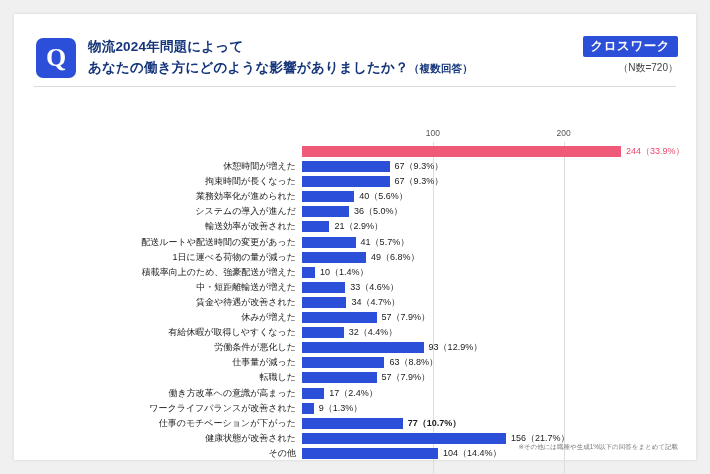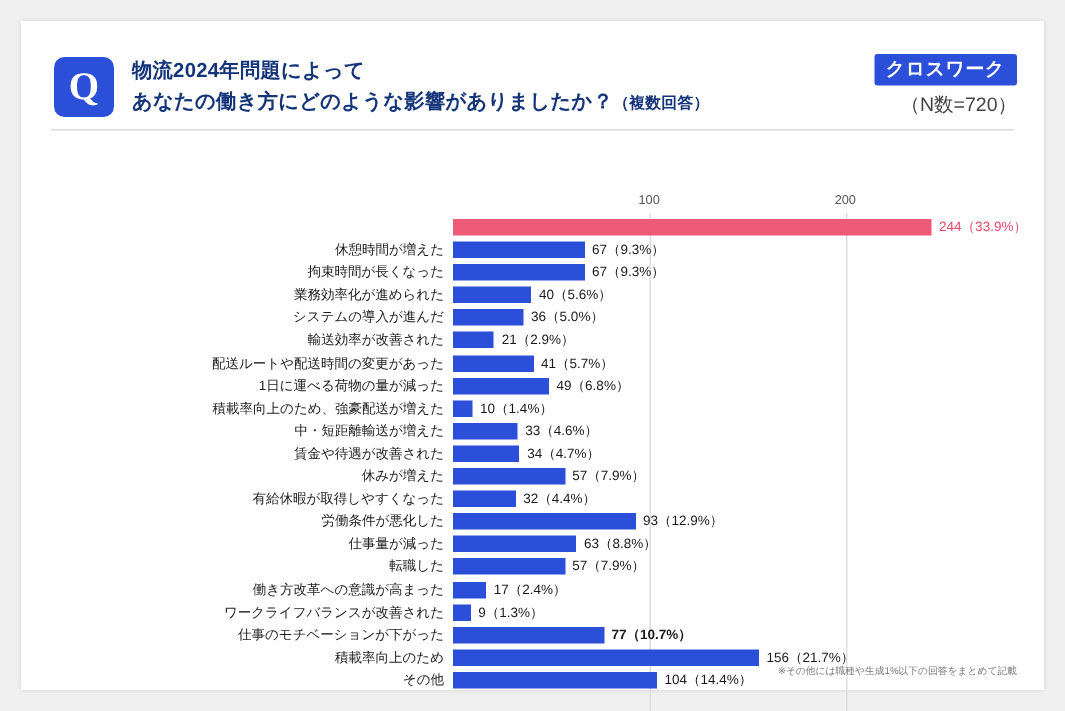--- a/index.html
+++ b/index.html
@@ -46,7 +46,7 @@
     letter-spacing:0.5px;
   }
   #brand-n{
-    margin-top:4px;color:#444;font-size:13px;
+    margin-top:4px;color:#444;font-size:10px;
   }
   #hr{
     position:absolute;left:20px;top:72px;width:642px;height:1px;background:#d9d9d9;

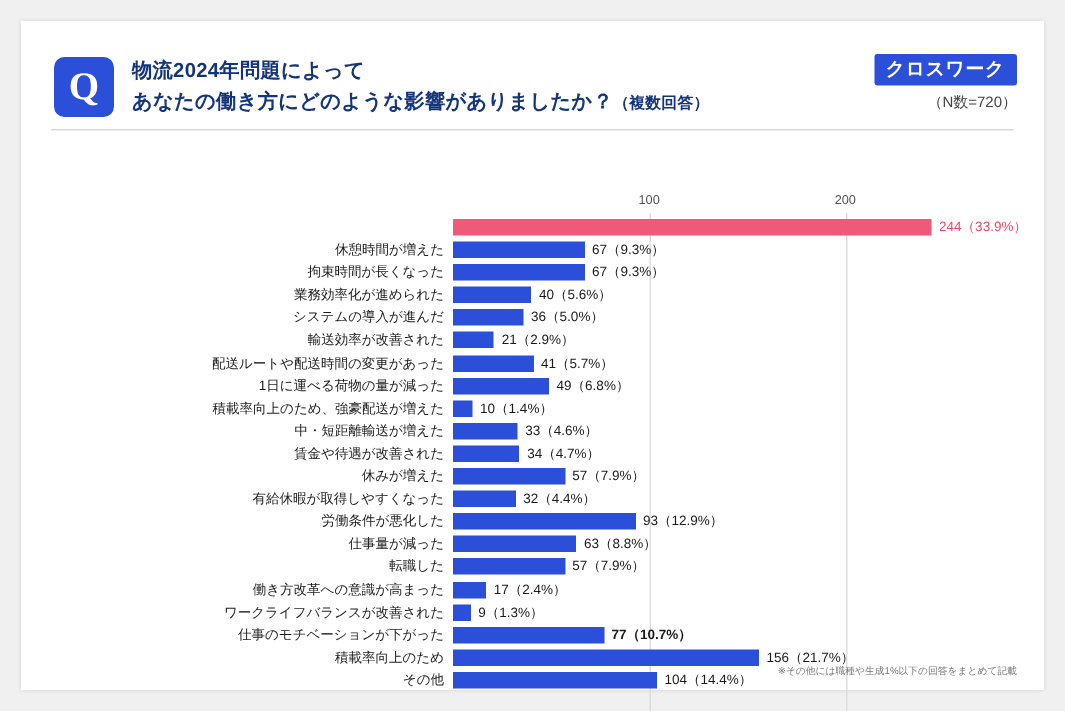--- a/index.html
+++ b/index.html
@@ -212,7 +212,7 @@
           <div class="val" style="left: 372.692px; font-weight: bold;">77（10.7%）</div>
         </div>
         <div class="row">
-          <div class="labelbox">積載率向上のため</div>
+          <div class="labelbox">健康状態が改善された</div>
           <div class="bar" style="left: 272px; width: 204px;"></div>
           <div class="val" style="left: 476px;">156（21.7%）</div>
         </div>

